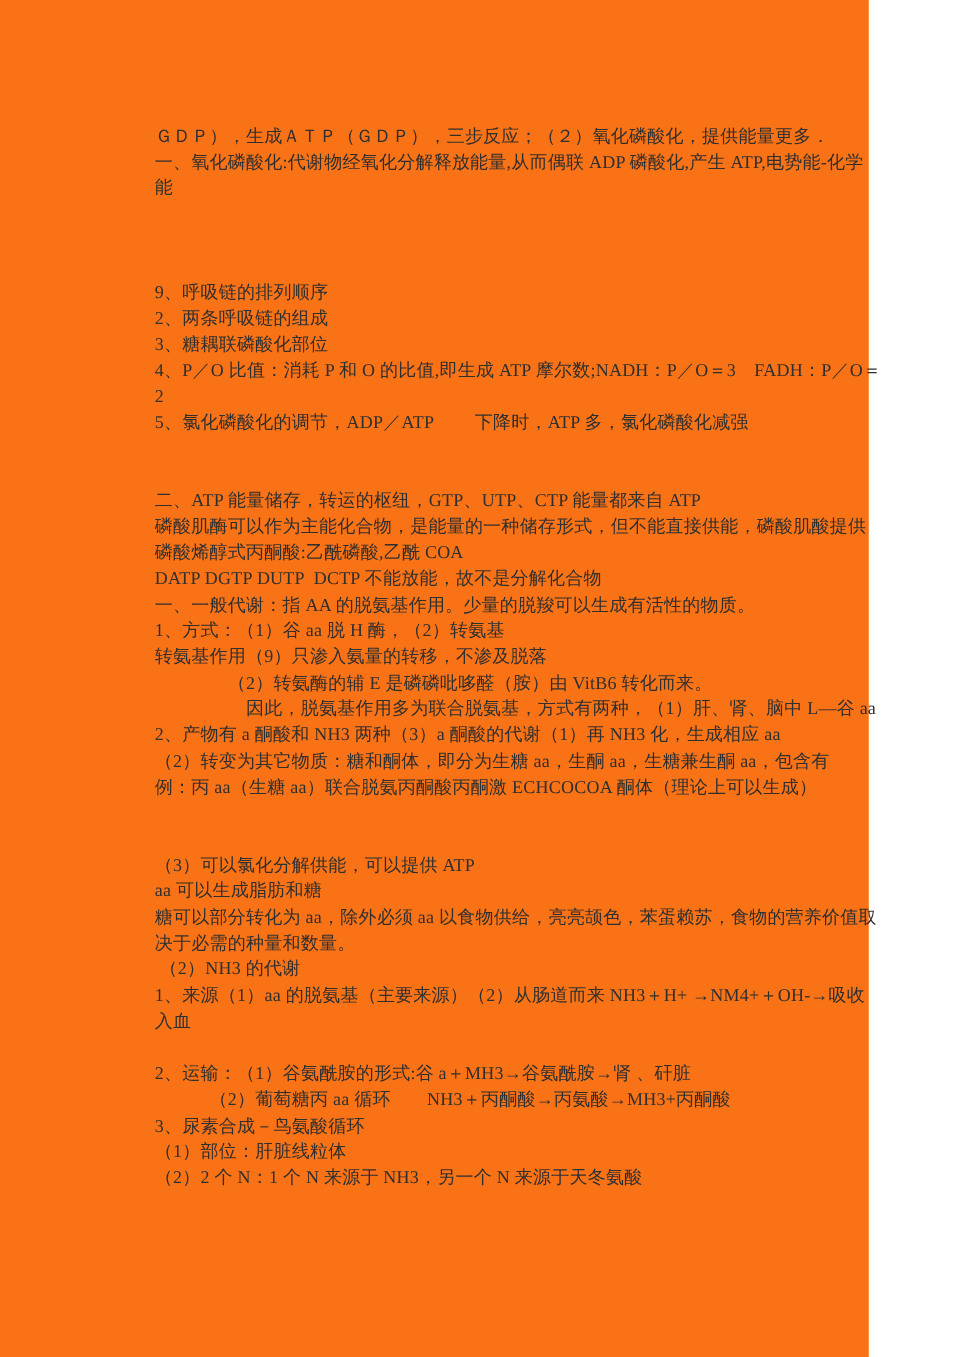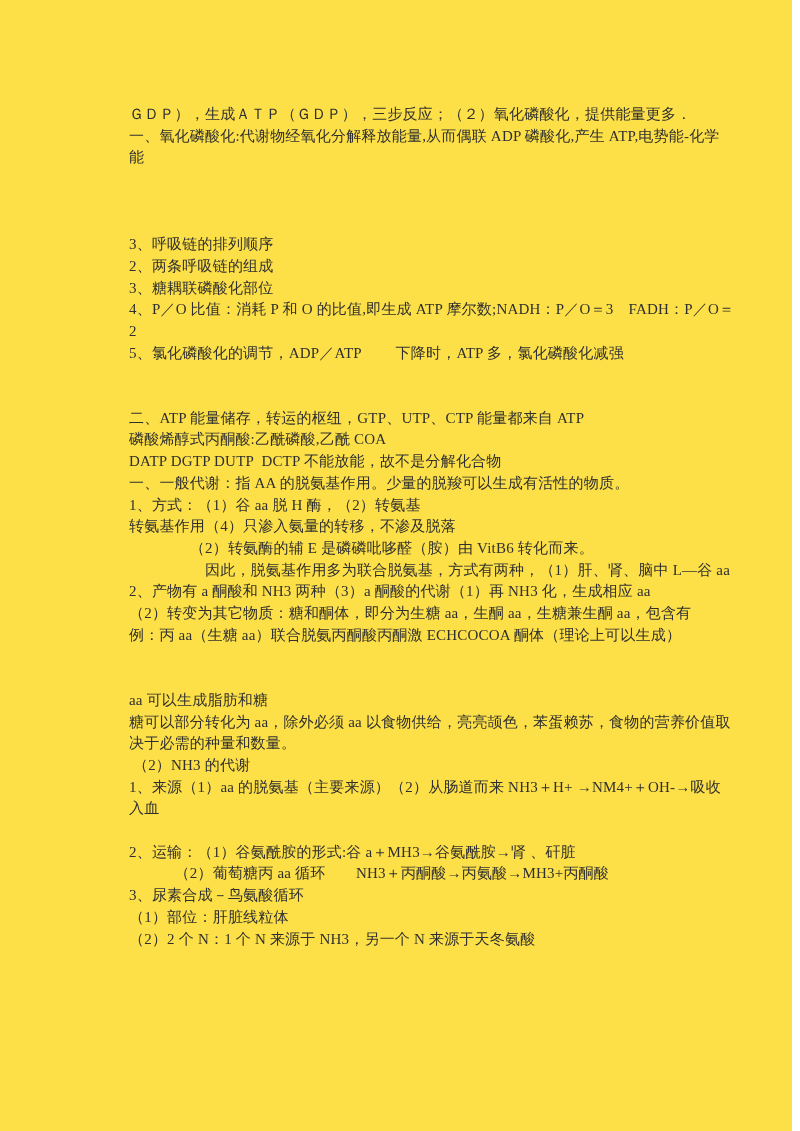--- a/index.html
+++ b/index.html
@@ -11,9 +11,9 @@
   }
   .page {
     position: relative;
-    width: 792px;
+    width: 724px;
     height: 1131px;
-    background: #fde047;
+    background: #f97316;
   }
   .content {
     position: absolute;

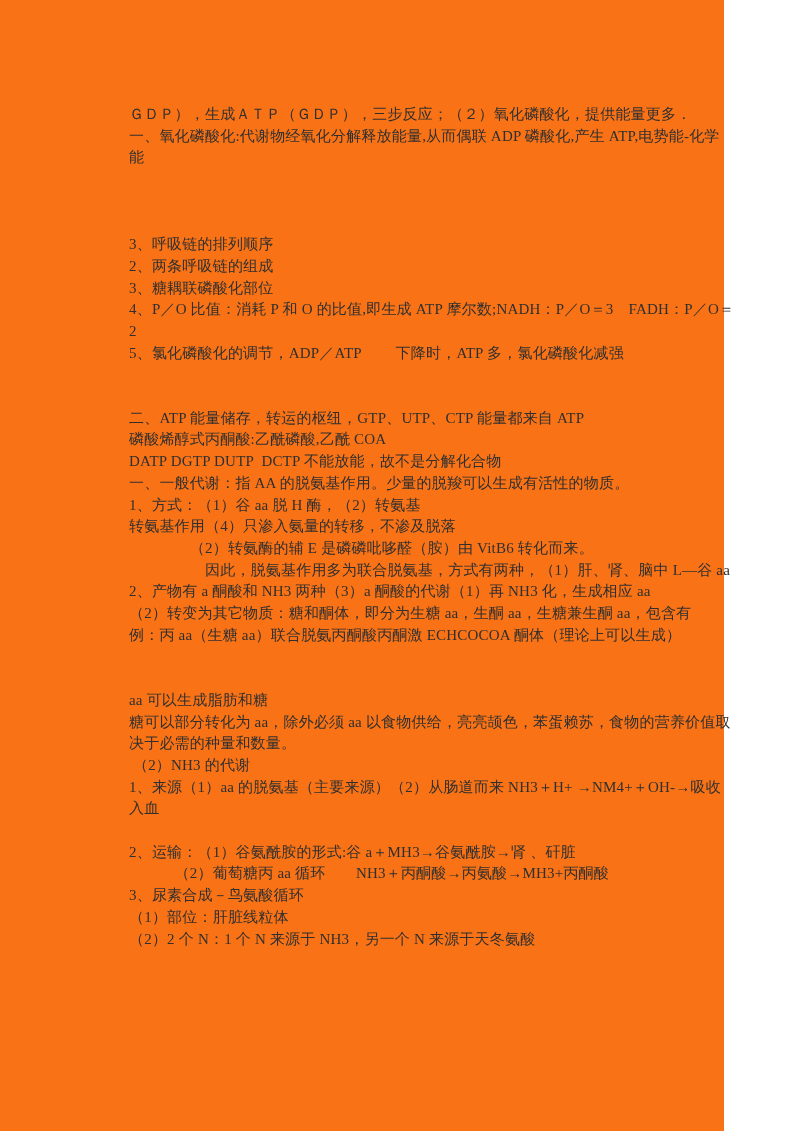--- a/index.html
+++ b/index.html
@@ -44,7 +44,7 @@
       <div class="line"></div>
       <div class="line"></div>
       <div class="line"></div>
-      <div class="line">3、呼吸链的排列顺序</div>
+      <div class="line">9、呼吸链的排列顺序</div>
       <div class="line">2、两条呼吸链的组成</div>
       <div class="line">3、糖耦联磷酸化部位</div>
       <div class="line">4、P／O 比值：消耗 P 和 O 的比值,即生成 ATP 摩尔数;NADH：P／O＝3　FADH：P／O＝2</div>

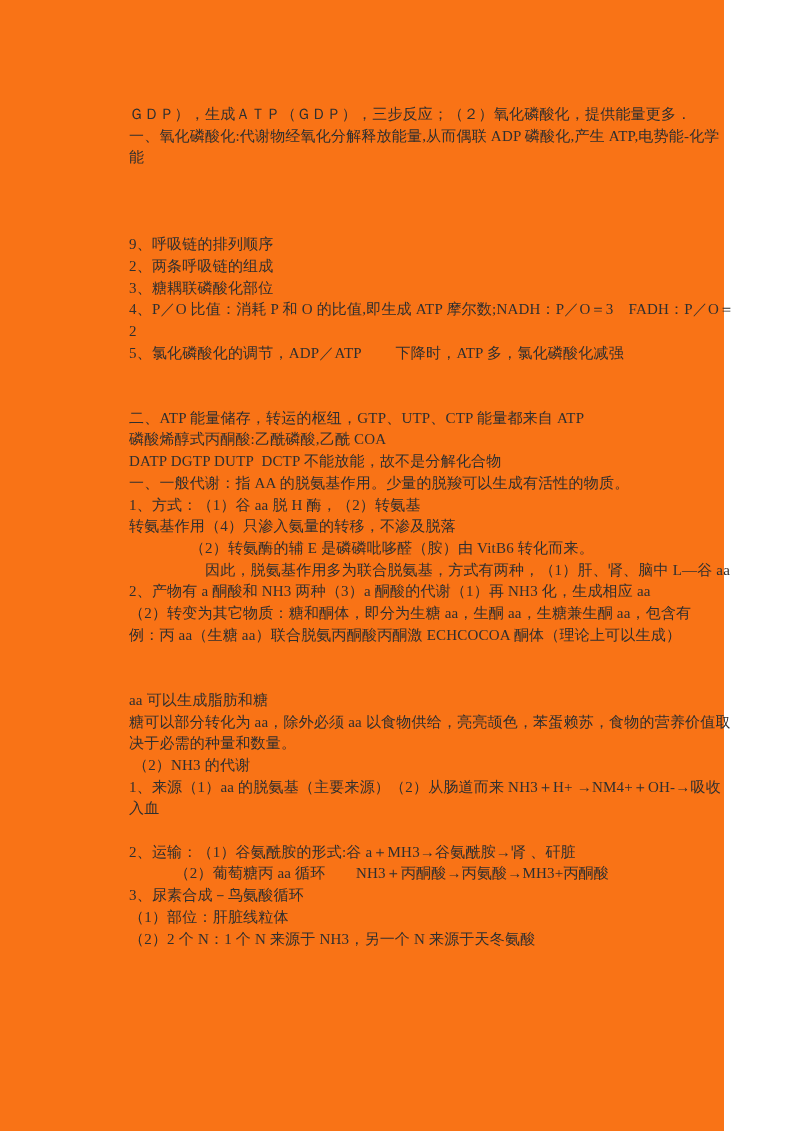--- a/index.html
+++ b/index.html
@@ -52,6 +52,7 @@
       <div class="line"></div>
       <div class="line"></div>
       <div class="line">二、ATP 能量储存，转运的枢纽，GTP、UTP、CTP 能量都来自 ATP</div>
+      <div class="line">磷酸肌酶可以作为主能化合物，是能量的一种储存形式，但不能直接供能，磷酸肌酸提供</div>
       <div class="line">磷酸烯醇式丙酮酸:乙酰磷酸,乙酰 COA</div>
       <div class="line">DATP DGTP DUTP  DCTP 不能放能，故不是分解化合物</div>
       <div class="line">一、一般代谢：指 AA 的脱氨基作用。少量的脱羧可以生成有活性的物质。</div>

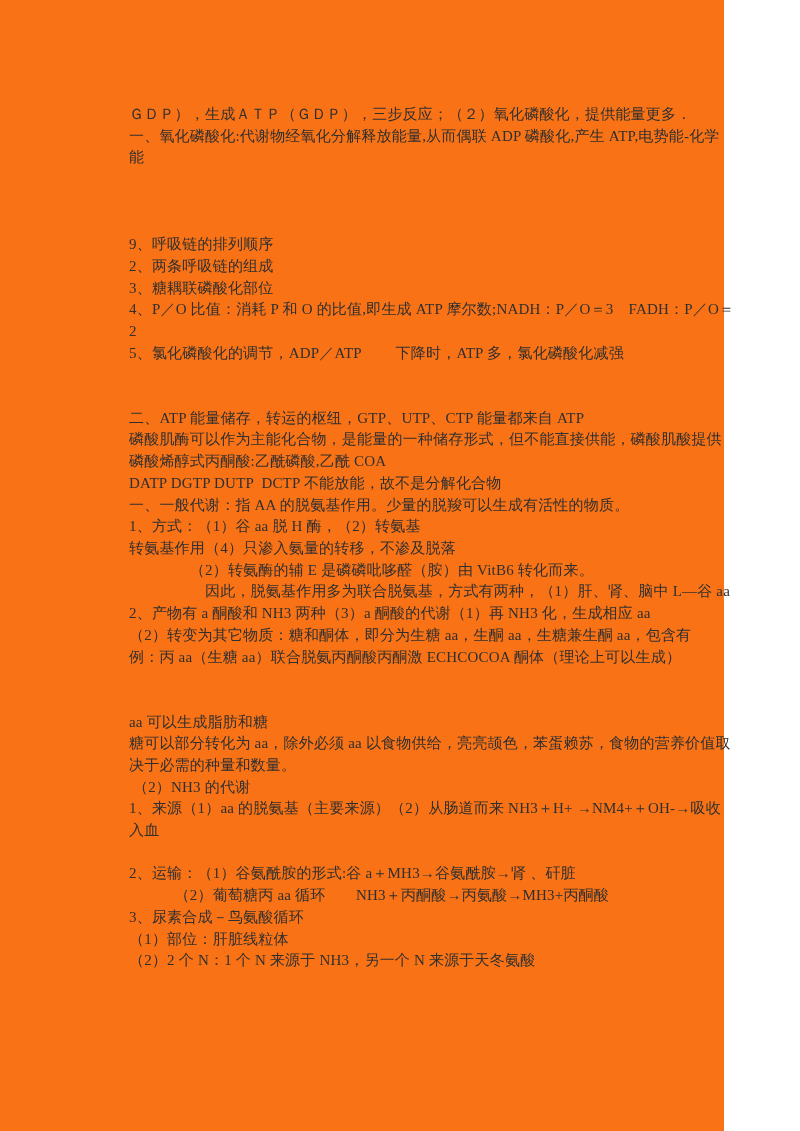--- a/index.html
+++ b/index.html
@@ -57,7 +57,7 @@
       <div class="line">DATP DGTP DUTP  DCTP 不能放能，故不是分解化合物</div>
       <div class="line">一、一般代谢：指 AA 的脱氨基作用。少量的脱羧可以生成有活性的物质。</div>
       <div class="line">1、方式：（1）谷 aa 脱 H 酶，（2）转氨基</div>
-      <div class="line">转氨基作用（4）只渗入氨量的转移，不渗及脱落</div>
+      <div class="line">转氨基作用（9）只渗入氨量的转移，不渗及脱落</div>
       <div class="line">　　　　（2）转氨酶的辅 E 是磷磷吡哆醛（胺）由 VitB6 转化而来。</div>
       <div class="line">　　　　　因此，脱氨基作用多为联合脱氨基，方式有两种，（1）肝、肾、脑中 L—谷 aa</div>
       <div class="line">2、产物有 a 酮酸和 NH3 两种（3）a 酮酸的代谢（1）再 NH3 化，生成相应 aa</div>

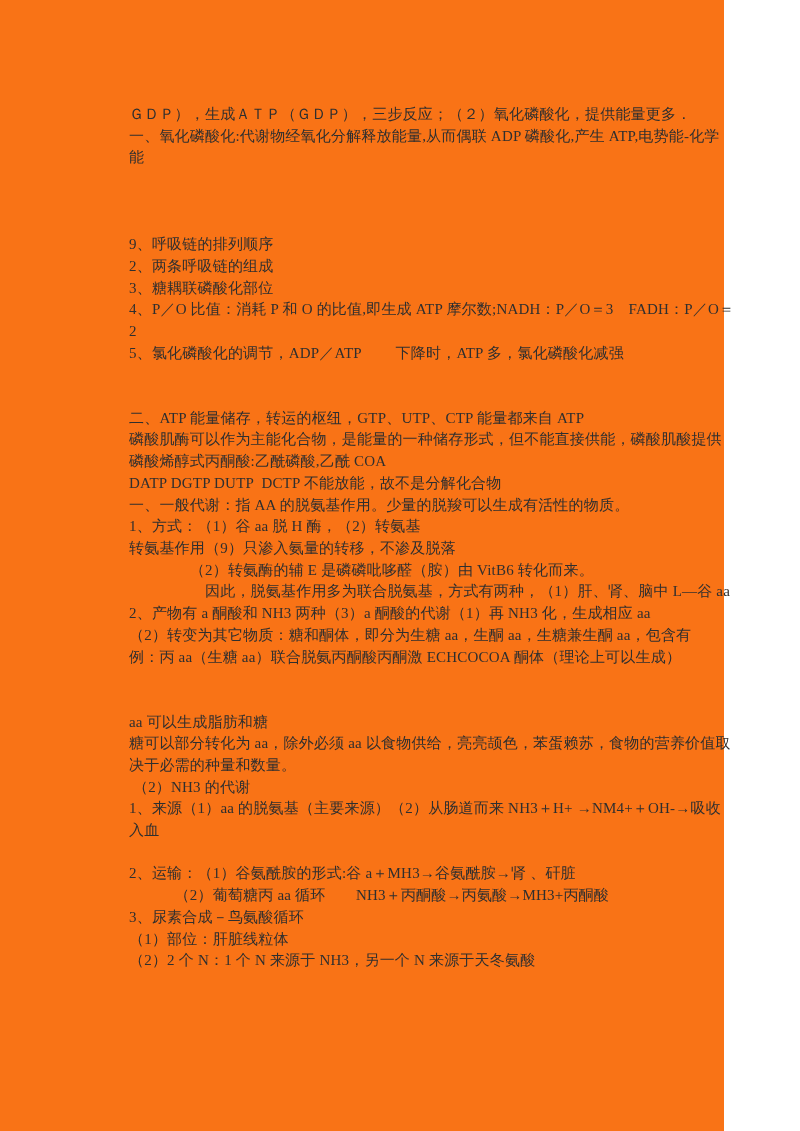--- a/index.html
+++ b/index.html
@@ -65,6 +65,7 @@
       <div class="line">例：丙 aa（生糖 aa）联合脱氨丙酮酸丙酮激 ECHCOCOA 酮体（理论上可以生成）</div>
       <div class="line"></div>
       <div class="line"></div>
+      <div class="line">（3）可以氯化分解供能，可以提供 ATP</div>
       <div class="line">aa 可以生成脂肪和糖</div>
       <div class="line">糖可以部分转化为 aa，除外必须 aa 以食物供给，亮亮颉色，苯蛋赖苏，食物的营养价值取</div>
       <div class="line">决于必需的种量和数量。</div>

